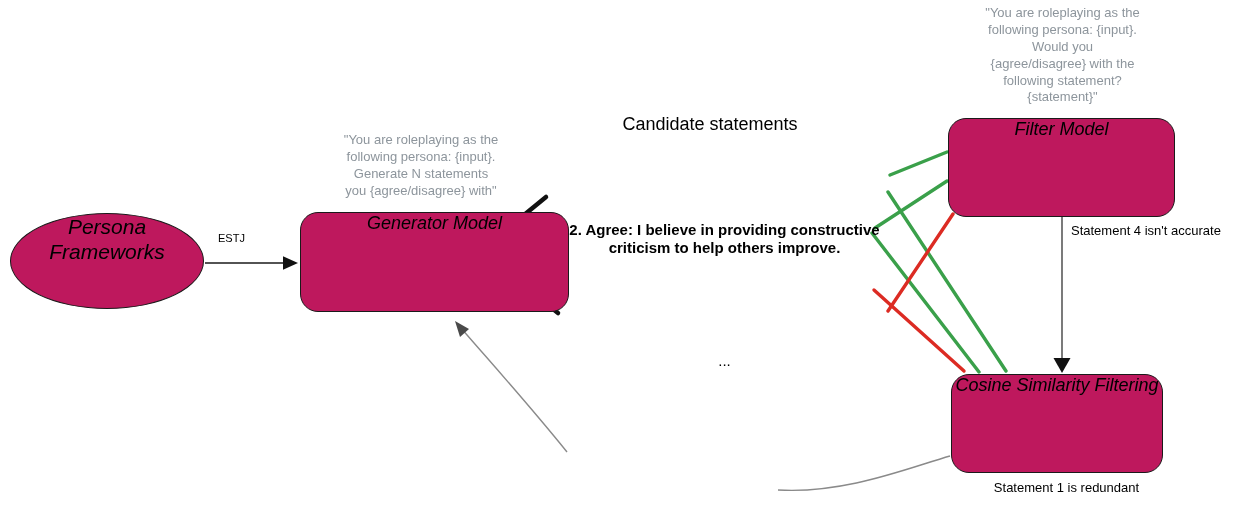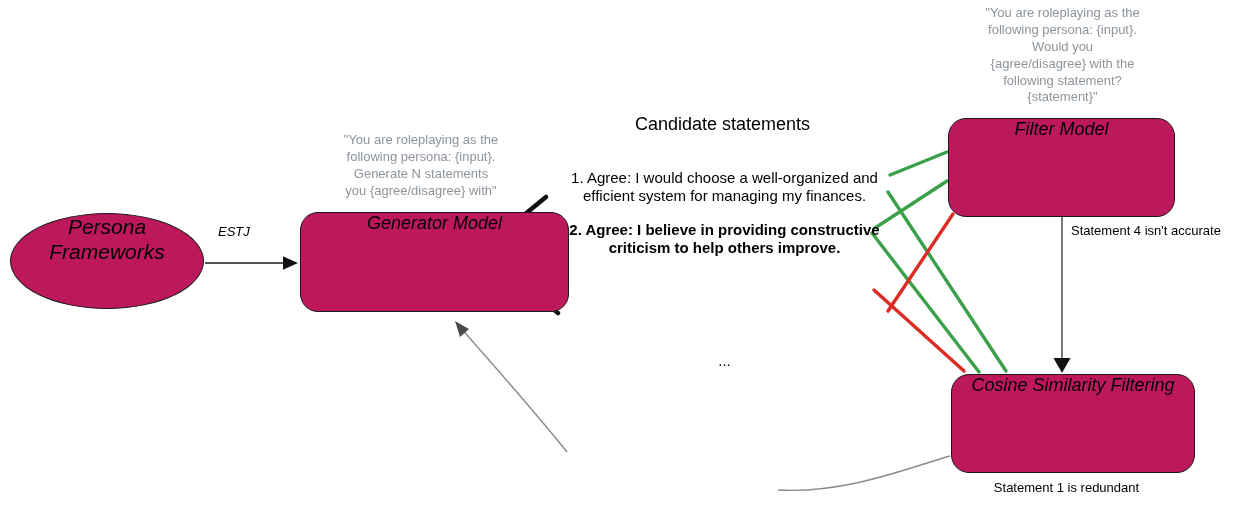--- a/index.html
+++ b/index.html
@@ -22,7 +22,7 @@
           text-align:center;white-space:pre-line;}
   .stmt{position:absolute;left:552px;width:345px;text-align:center;font-size:15px;
         line-height:1.18;color:#000;white-space:pre-line;}
-  .title{position:absolute;font-size:18px;color:#000;text-align:right;}
+  .title{position:absolute;font-size:18px;color:#000;text-align:center;}
   .annot{position:absolute;font-size:13px;color:#000;white-space:nowrap;}
   .note{position:absolute;font-size:14.5px;line-height:1.22;color:#2e2e2e;
         text-align:center;white-space:pre-line;}

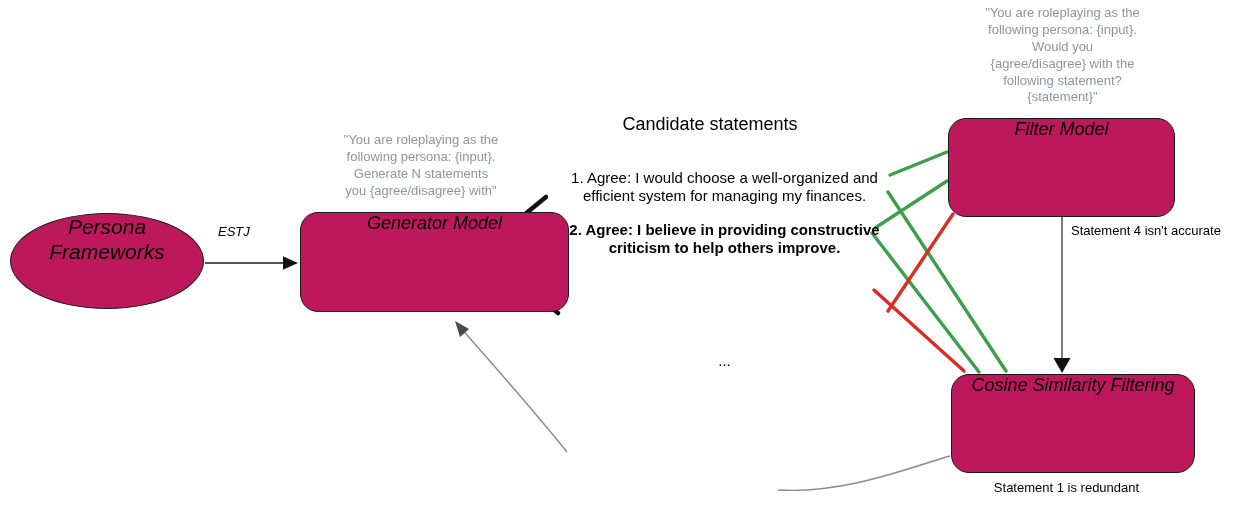--- a/index.html
+++ b/index.html
@@ -84,8 +84,6 @@
 
   <div class="title" style="left:610px;top:114px;width:200px;">Candidate statements</div>
 
-  <div class="stmt" style="top:169px;">1. Agree: I would choose a well-organized and
-efficient system for managing my finances.</div>
   <div class="stmt" style="top:221px;font-weight:bold;">2. Agree: I believe in providing constructive
 criticism to help others improve.</div>
   <div class="stmt" style="top:352px;">...</div>

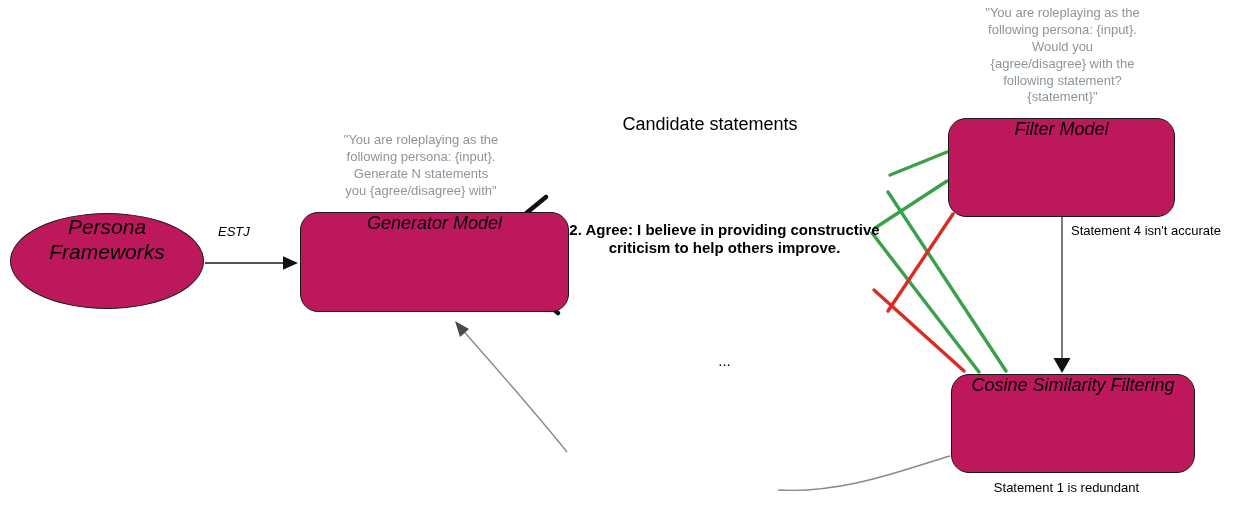--- a/index.html
+++ b/index.html
@@ -71,7 +71,7 @@
 Frameworks</span>
   </div>
 
-  <div class="annot" style="left:218px;top:224px;font-size:13px;font-style:italic;">ESTJ</div>
+  <div class="annot" style="left:218px;top:232px;font-size:11px;">ESTJ</div>
 
   <div class="prompt" style="left:318px;top:132px;width:206px;">"You are roleplaying as the
 following persona: {input}.

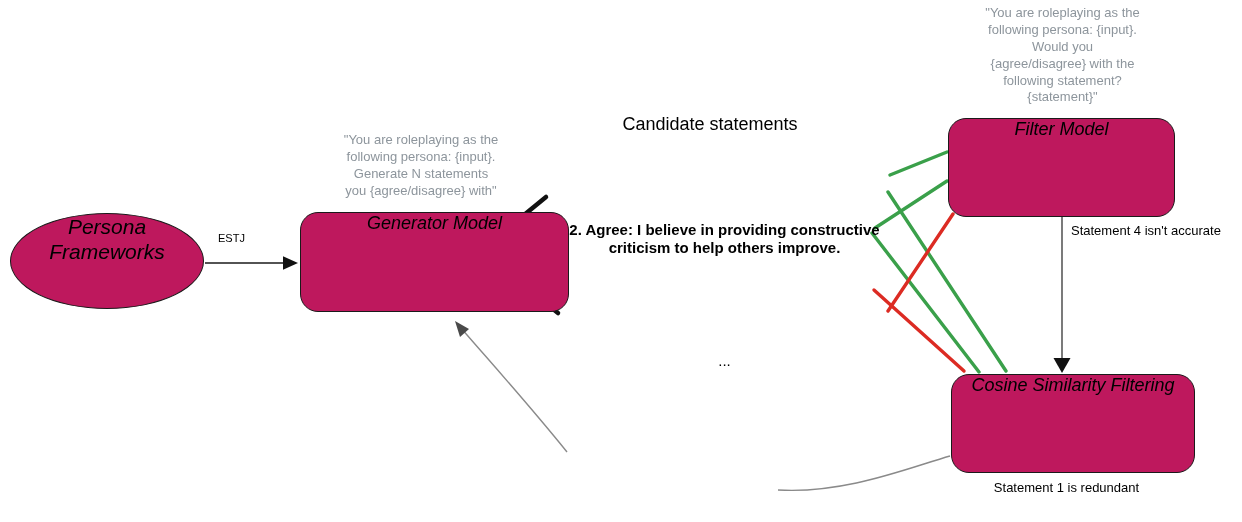--- a/index.html
+++ b/index.html
@@ -101,7 +101,7 @@
 
   <div class="annot" style="left:1071px;top:223px;">Statement 4 isn't accurate</div>
 
-  <div class="node roundbox" style="left:951px;top:374px;width:244px;height:99px;">
+  <div class="node roundbox" style="left:951px;top:374px;width:212px;height:99px;">
     <span>Cosine Similarity Filtering</span>
   </div>
 

